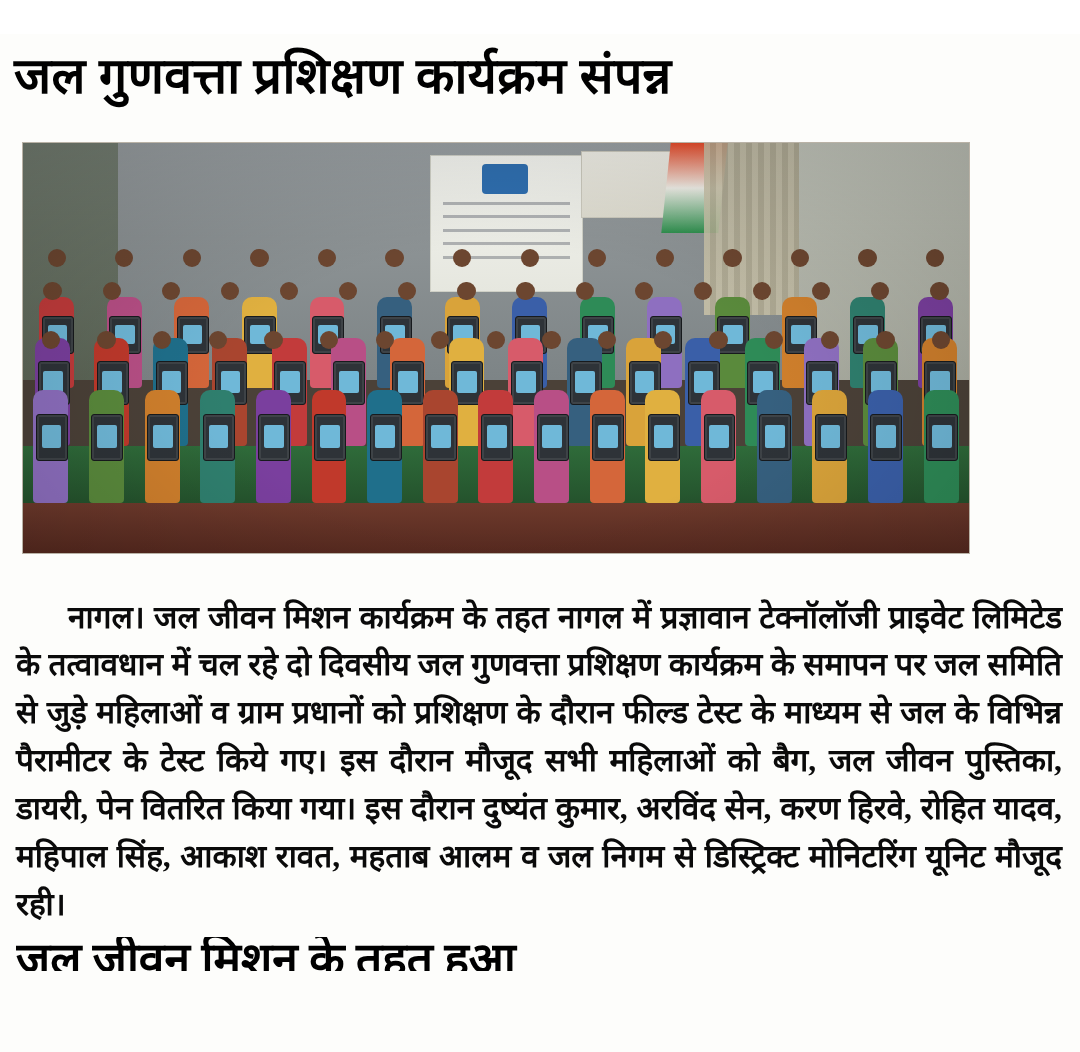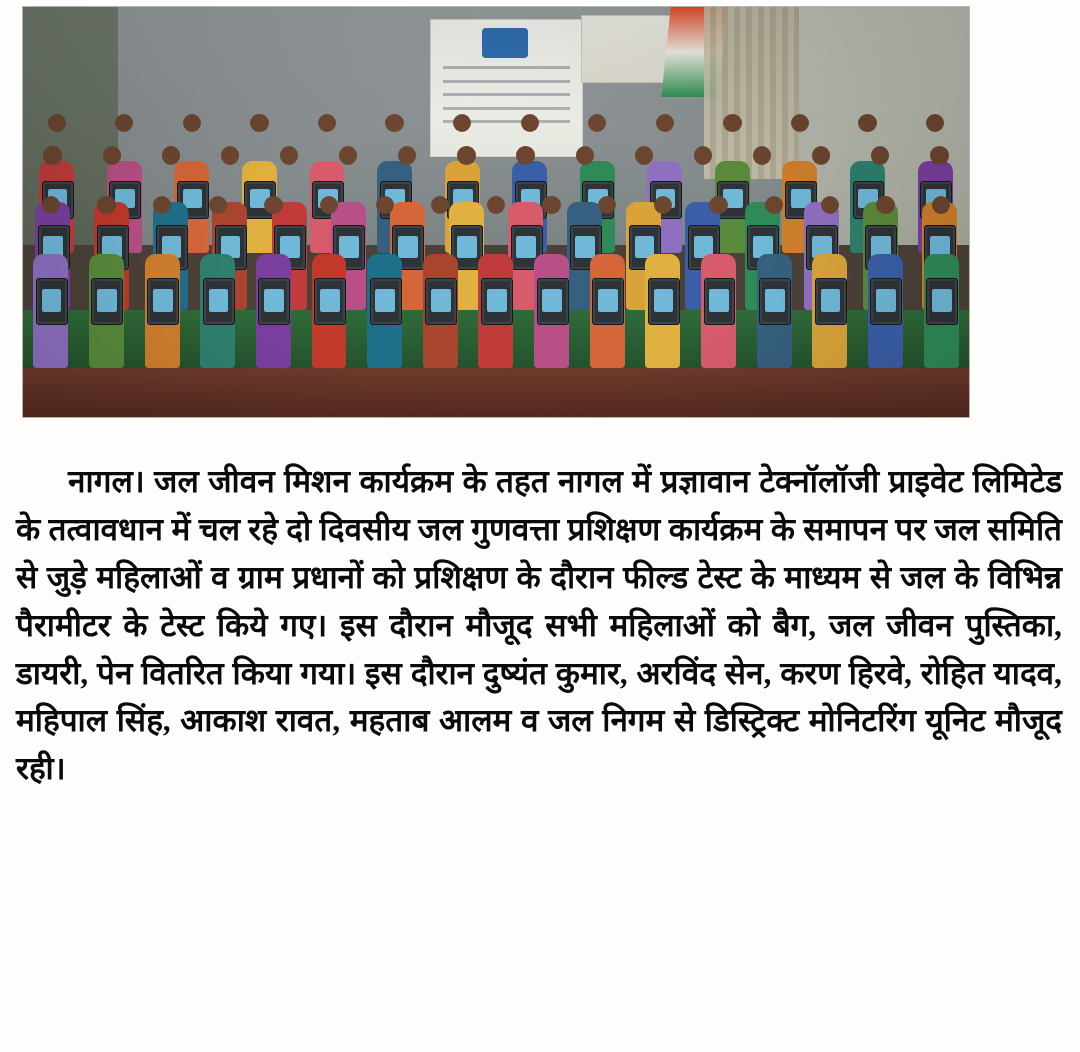--- a/index.html
+++ b/index.html
@@ -188,6 +188,7 @@
 
 <div class="clipping">
 
+  <h1 class="headline">जल गुणवत्ता प्रशिक्षण कार्यक्रम संपन्न</h1>
 
   <div class="photo-wrap" aria-label="समूह फोटो - प्रशिक्षण कार्यक्रम में महिलाएं जल परीक्षण किट के साथ">
     <div class="ph-wall"></div>

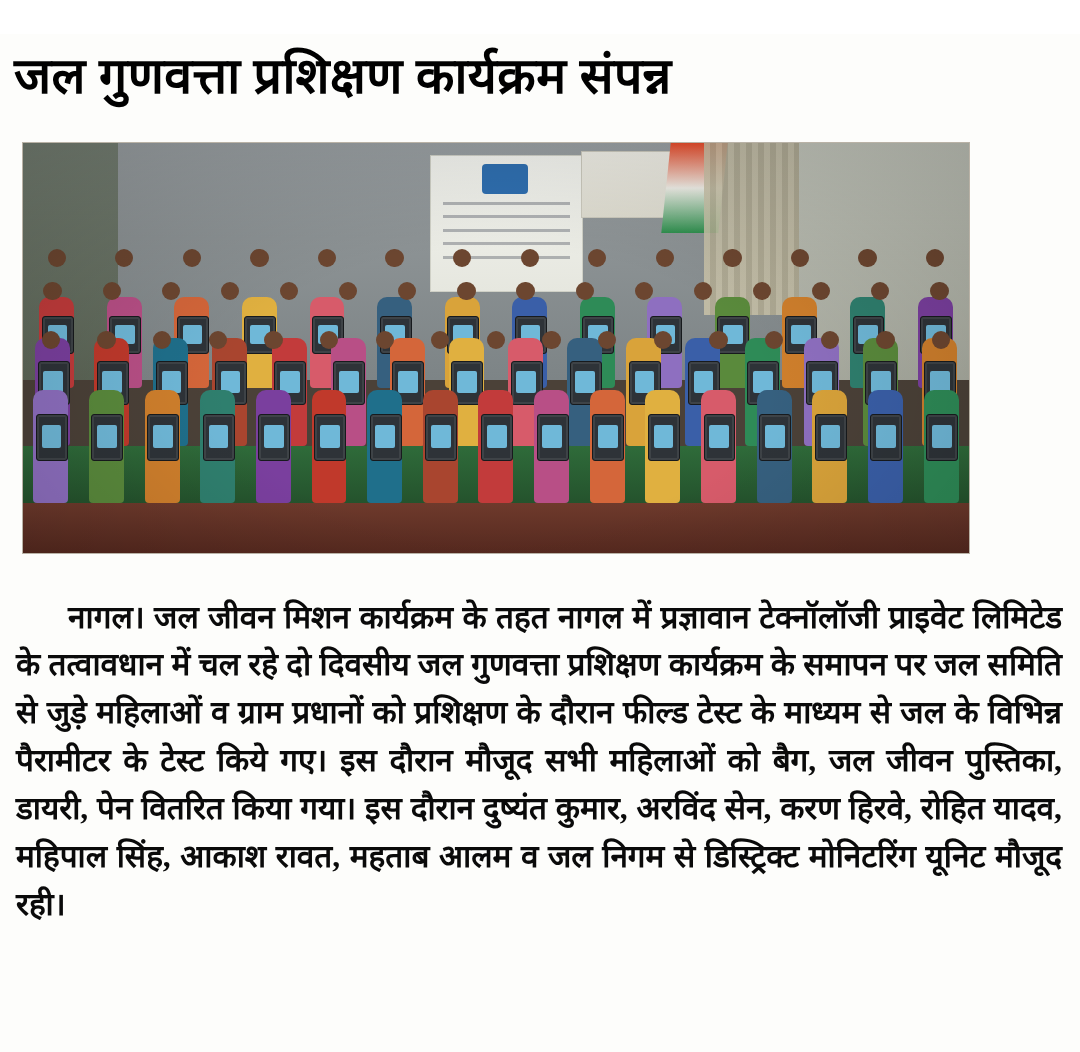--- a/index.html
+++ b/index.html
@@ -459,6 +459,7 @@
     <span class="indent"></span><span>नागल।</span><span> जल जीवन मिशन कार्यक्रम के तहत नागल में प्रज्ञावान टेक्नॉलॉजी प्राइवेट लिमिटेड के तत्वावधान में चल रहे दो दिवसीय जल गुणवत्ता प्रशिक्षण कार्यक्रम के समापन पर जल समिति से जुड़े महिलाओं व ग्राम प्रधानों को प्रशिक्षण के दौरान फील्ड टेस्ट के माध्यम से जल के विभिन्न पैरामीटर के टेस्ट किये गए। इस दौरान मौजूद सभी महिलाओं को बैग, जल जीवन पुस्तिका, डायरी, पेन वितरित किया गया। इस दौरान दुष्यंत कुमार, अरविंद सेन, करण हिरवे, रोहित यादव, महिपाल सिंह, आकाश रावत, महताब आलम व जल निगम से डिस्ट्रिक्ट मोनिटरिंग यूनिट मौजूद रही।</span>
   </p>
 
+  <div class="teaser">जल जीवन मिशन के तहत हुआ</div>
 
 </div>
 

